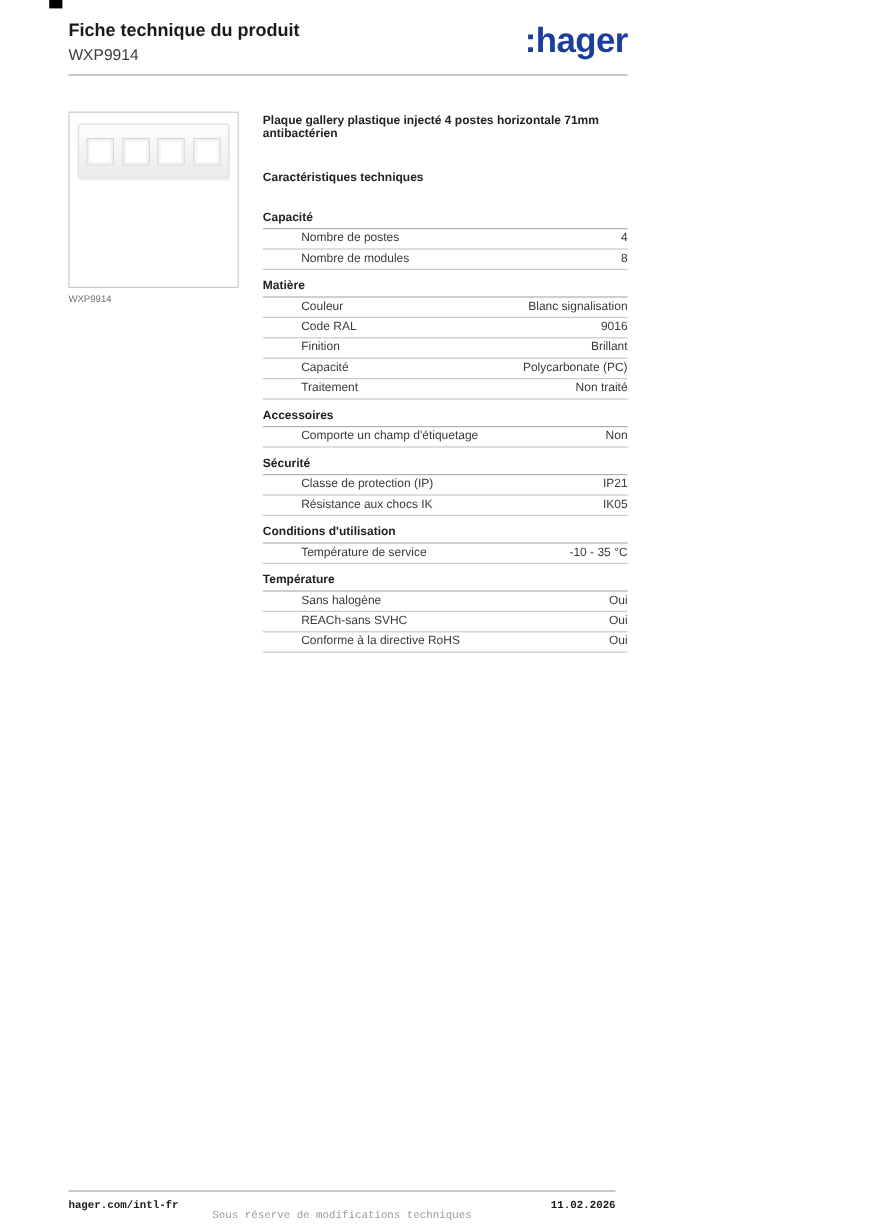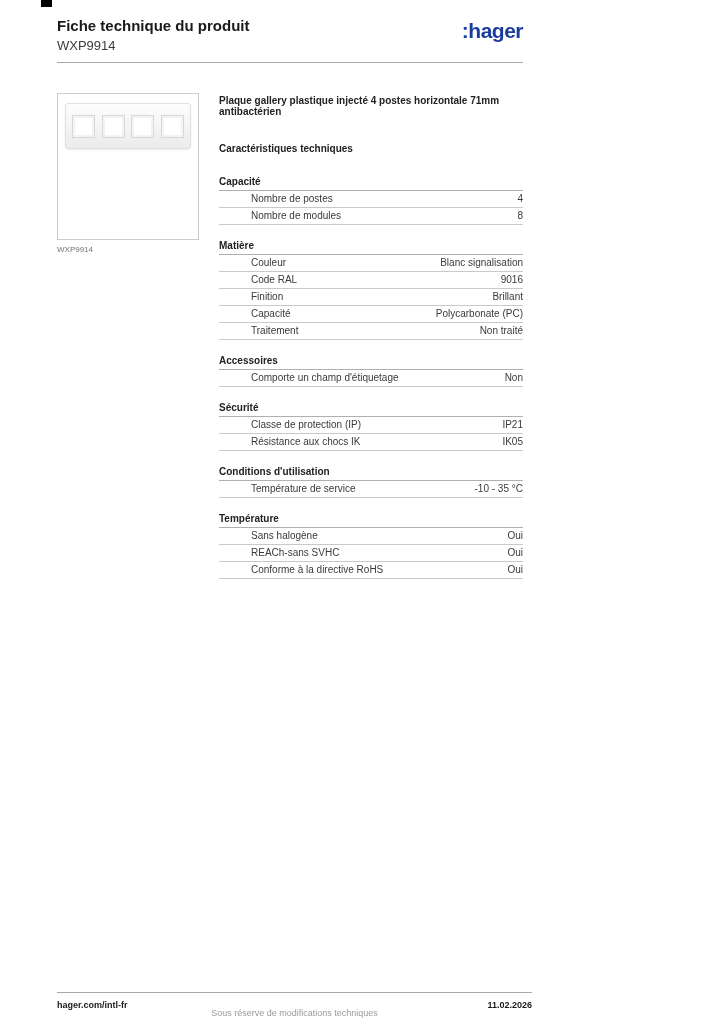--- a/index.html
+++ b/index.html
@@ -36,7 +36,7 @@
     margin-top: 4px;
   }
   .logo {
-    font-size: 21px;
+    font-size: 29px;
     font-weight: bold;
     color: #1d3d9e;
     letter-spacing: -0.5px;

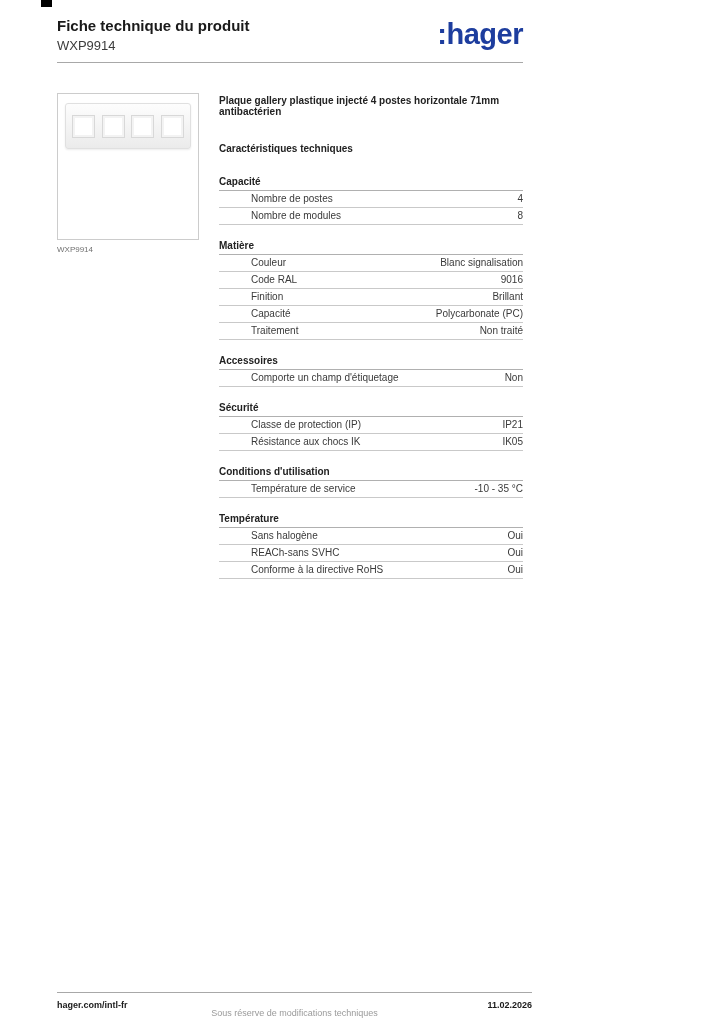--- a/index.html
+++ b/index.html
@@ -105,7 +105,7 @@
     color: #222222;
     margin: 0 0 20px;
   }
-  .spec-section { margin-bottom: 13px; }
+  .spec-section { margin-bottom: 6px; }
   .spec-title {
     font-size: 10px;
     font-weight: bold;

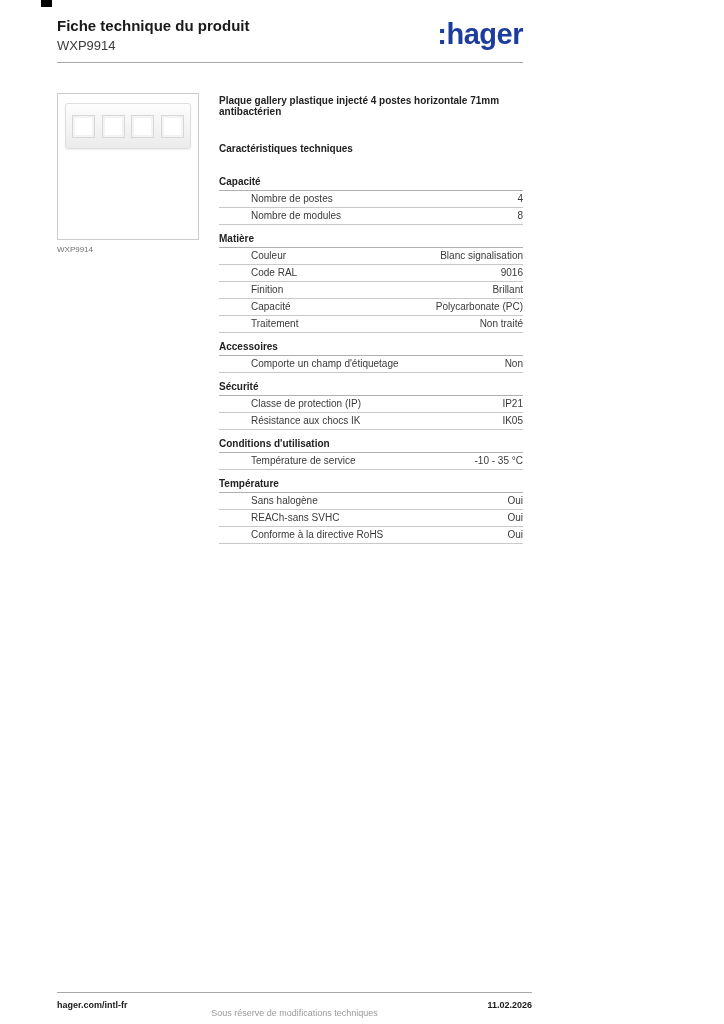--- a/index.html
+++ b/index.html
@@ -125,7 +125,7 @@
   .spec-value { text-align: right; white-space: nowrap; padding-left: 12px; }
   footer {
     position: absolute;
-    left: 57px; right: 48px; bottom: 14px;
+    left: 57px; right: 67px; bottom: 14px; font-family: Liberation Mono, monospace;
   }
   .footer-rule {
     border-top: 1px solid #a8a8a8;

